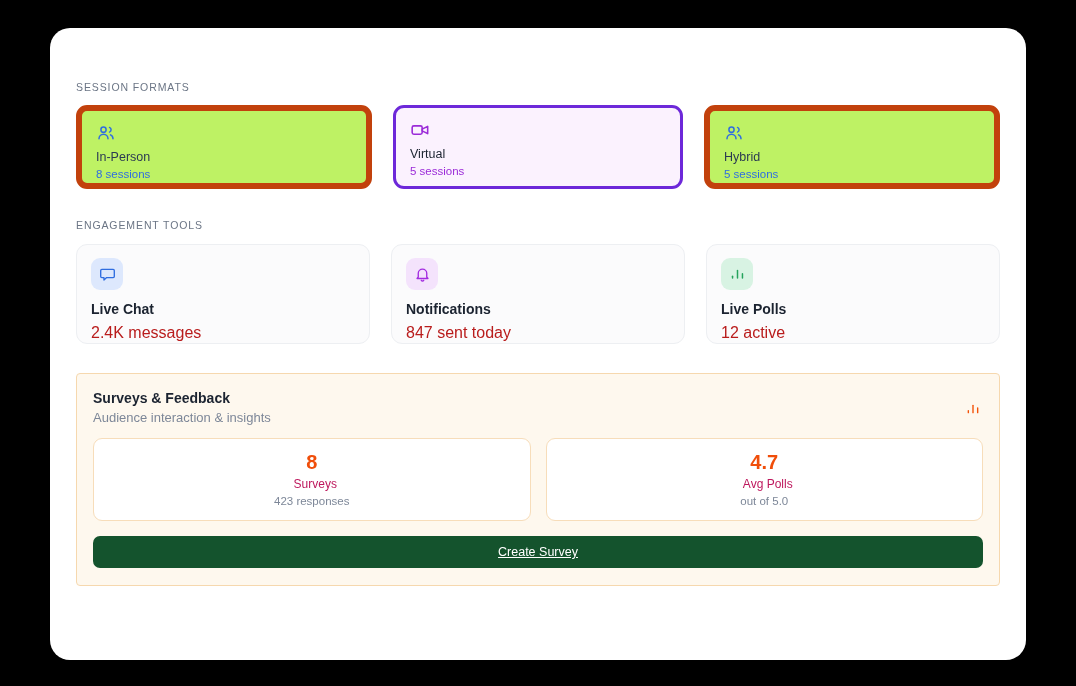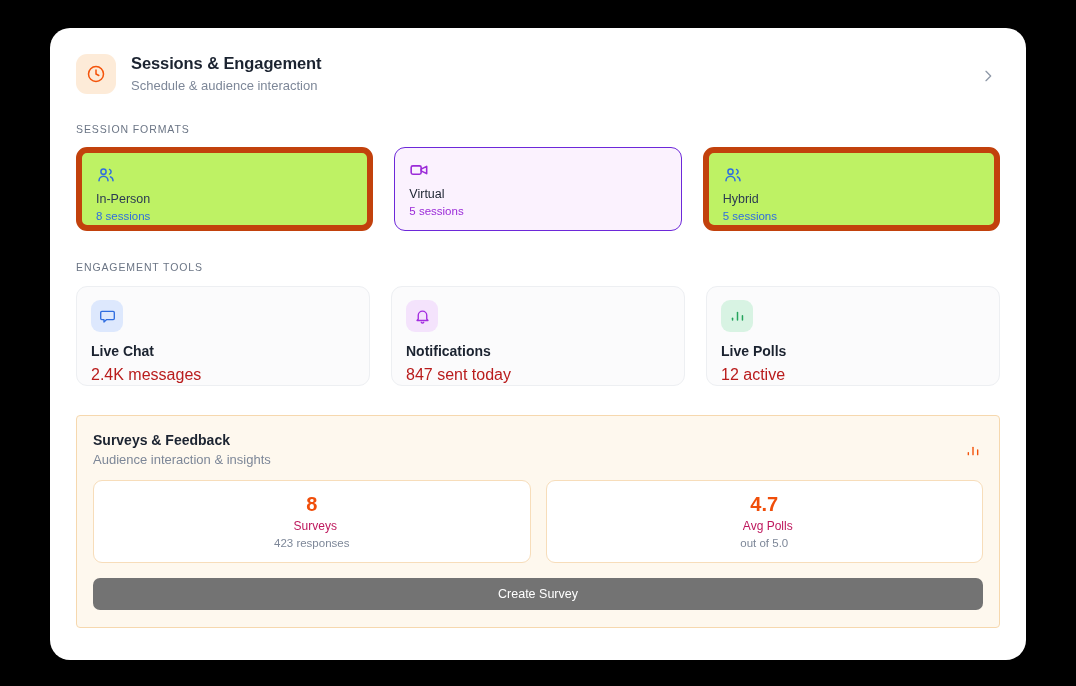--- a/index.html
+++ b/index.html
@@ -229,23 +229,6 @@
 <div class="stage">
   <div class="panel">
 
-    <div class="hdr">
-      <div class="hdr-badge">
-        <svg width="20" height="20" viewBox="0 0 24 24" fill="none" stroke="#F4530A" stroke-width="1.8" stroke-linecap="round">
-          <circle cx="12" cy="12" r="9"></circle>
-          <path d="M12 7.2 V12 L15.4 13.8"></path>
-        </svg>
-      </div>
-      <div class="hdr-text">
-        <div class="hdr-title">Sessions &amp; Engagement</div>
-        <div class="hdr-sub">Schedule &amp; audience interaction</div>
-      </div>
-      <div class="hdr-chevron">
-        <svg width="16" height="16" viewBox="0 0 24 24" fill="none" stroke="#8f99a8" stroke-width="2" stroke-linecap="round" stroke-linejoin="round">
-          <path d="M9 5 L16 12 L9 19"></path>
-        </svg>
-      </div>
-    </div>
 
     <div class="sec-label formats">SESSION FORMATS</div>
     <div class="row3">

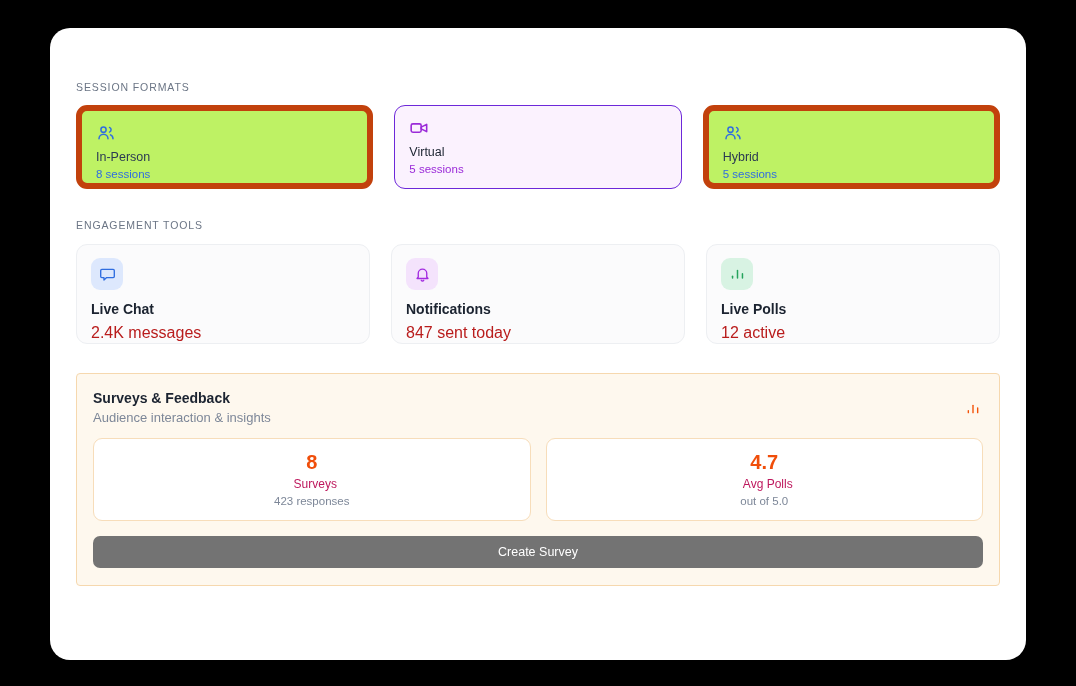--- a/index.html
+++ b/index.html
@@ -97,7 +97,7 @@
   }
   .fmt-card.purple {
     background: #FBF2FE;
-    border: 1px solid #6d28d9;
+    border: 3px solid #6d28d9;
   }
   .fmt-icon { height: 20px; margin-bottom: 6px; }
   .fmt-name {

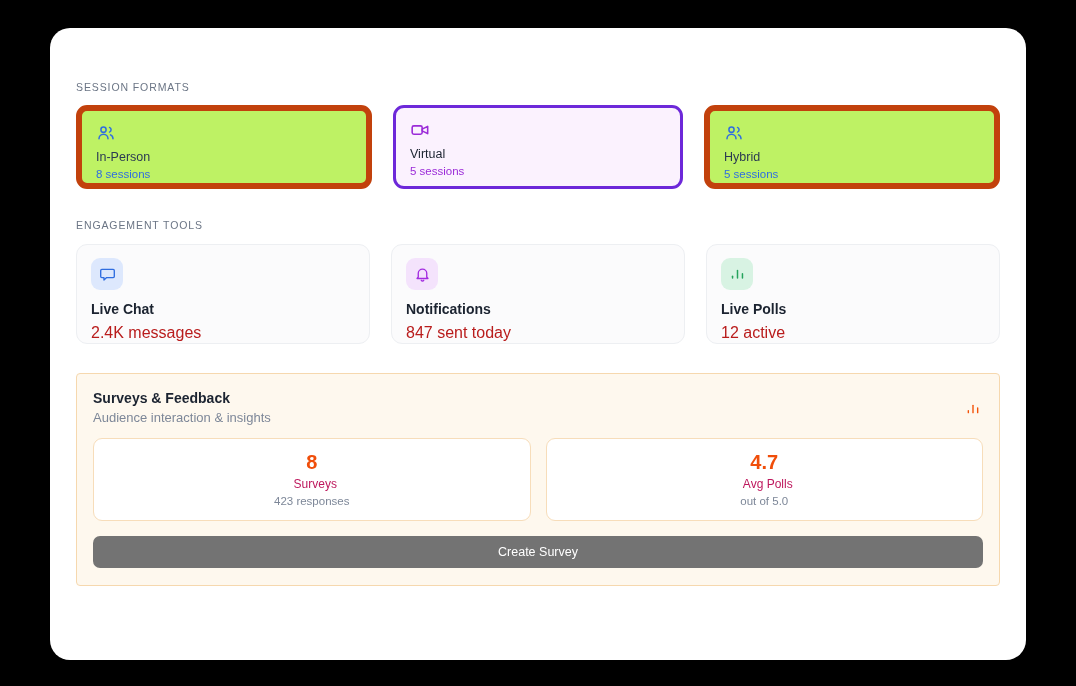--- a/index.html
+++ b/index.html
@@ -214,13 +214,14 @@
     height: 32px;
     border: none;
     border-radius: 7px;
-    background: #737373;
+    background: #14532d;
     color: #ffffff;
     font-size: 12.5px;
     font-family: "Liberation Sans", sans-serif;
     cursor: pointer;
     line-height: 32px;
     padding: 0;
+    text-decoration: underline;
   }
 </style>
 </head>

